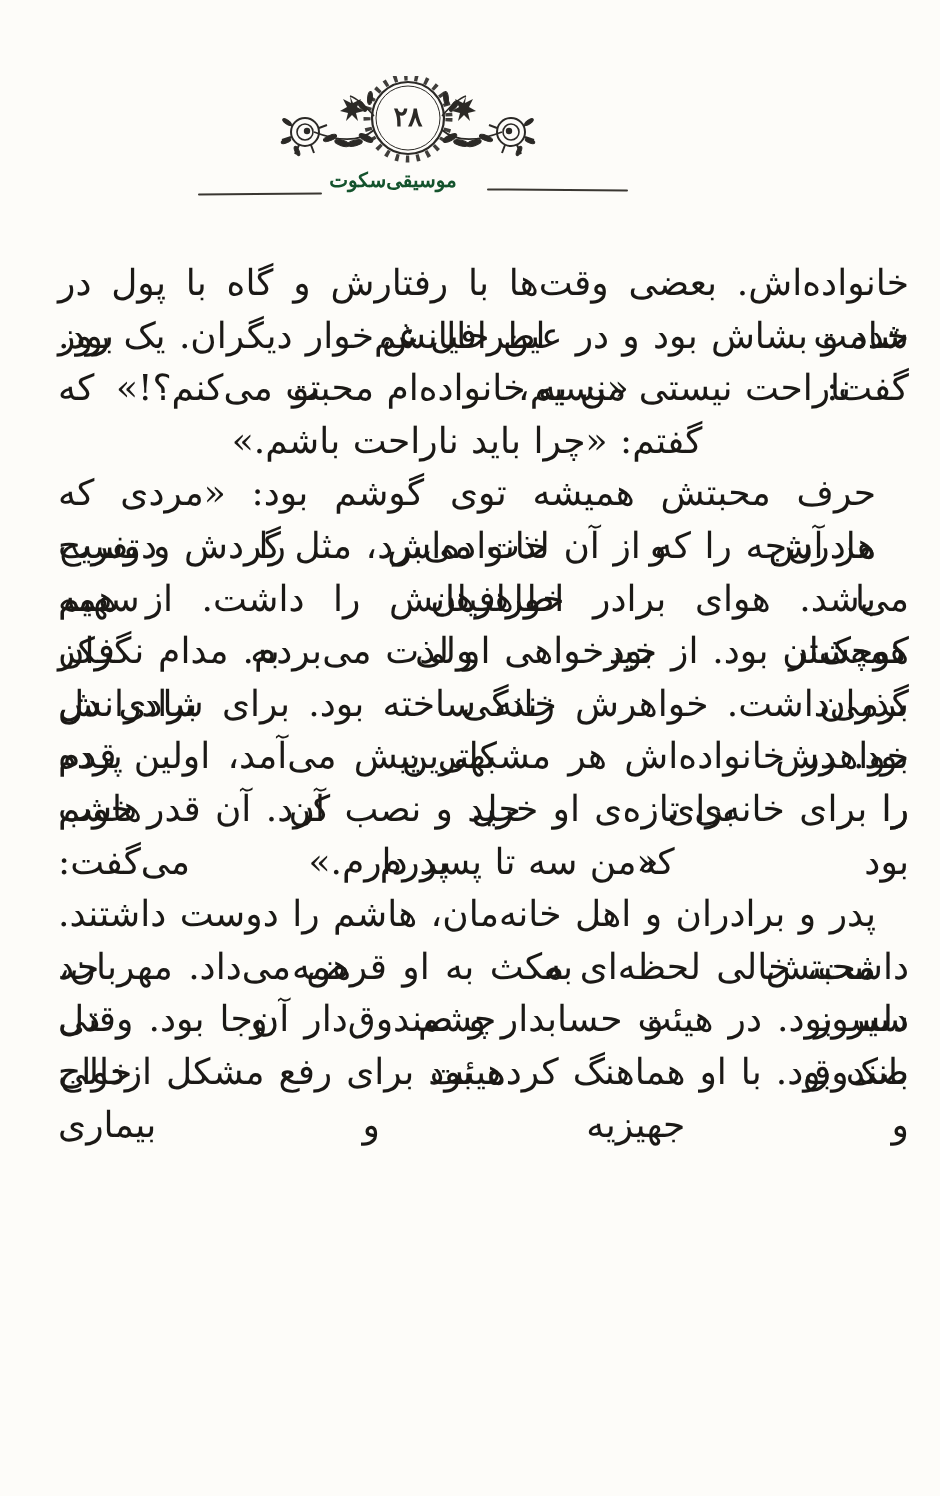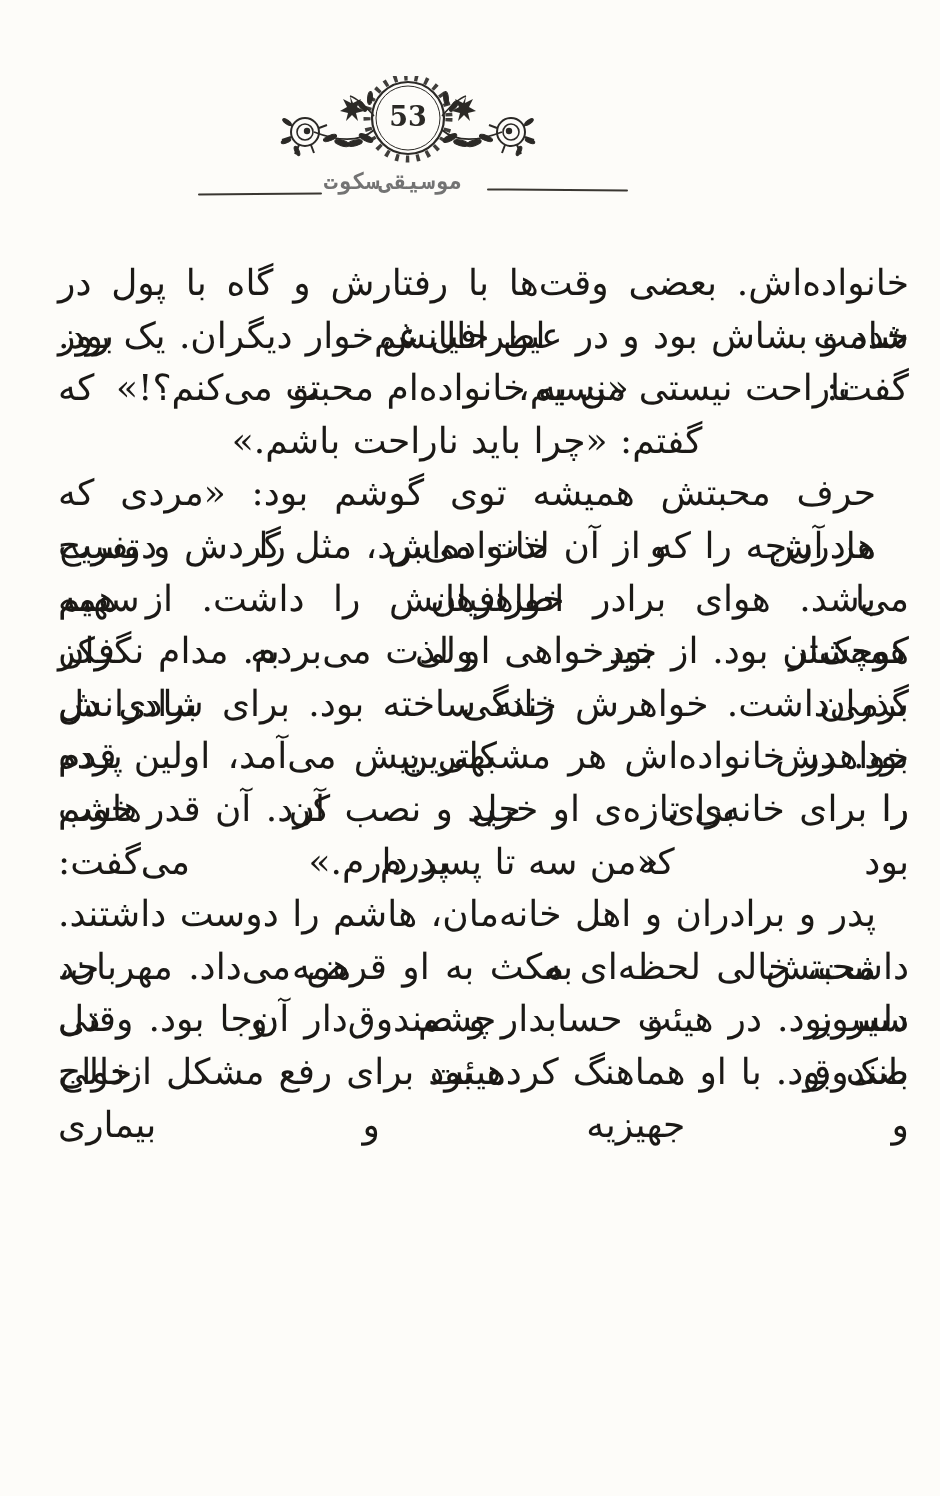--- a/index.html
+++ b/index.html
@@ -112,7 +112,7 @@
         </g>
       </g>
     </svg>
-    <div class="page-number">53</div>
+    <div class="page-number">۲۸</div>
   </div>
 
   <div class="title-row">

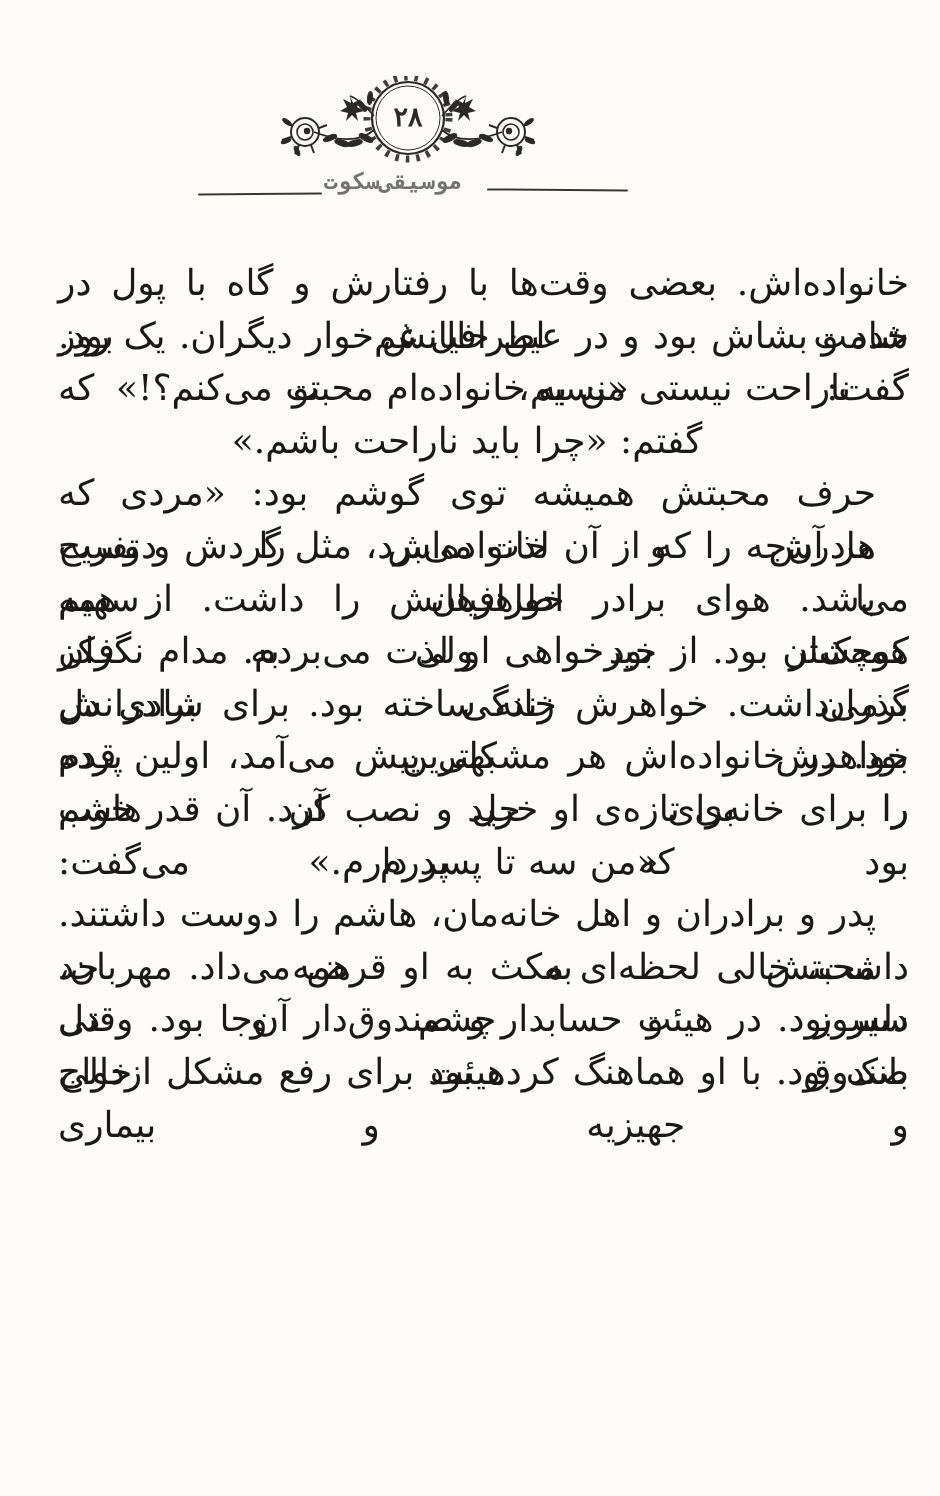--- a/index.html
+++ b/index.html
@@ -30,8 +30,8 @@
   .book-title{
     position:absolute;left:322px;top:168px;width:142px;
     text-align:center;direction:rtl;
-    font-size:23px;font-weight:bold;color:#737373;
-    font-family:Liberation Mono, monospace;
+    font-size:20px;font-weight:bold;color:#14532d;
+    font-family:Liberation Serif, serif;
   }
   
   .text-block{

